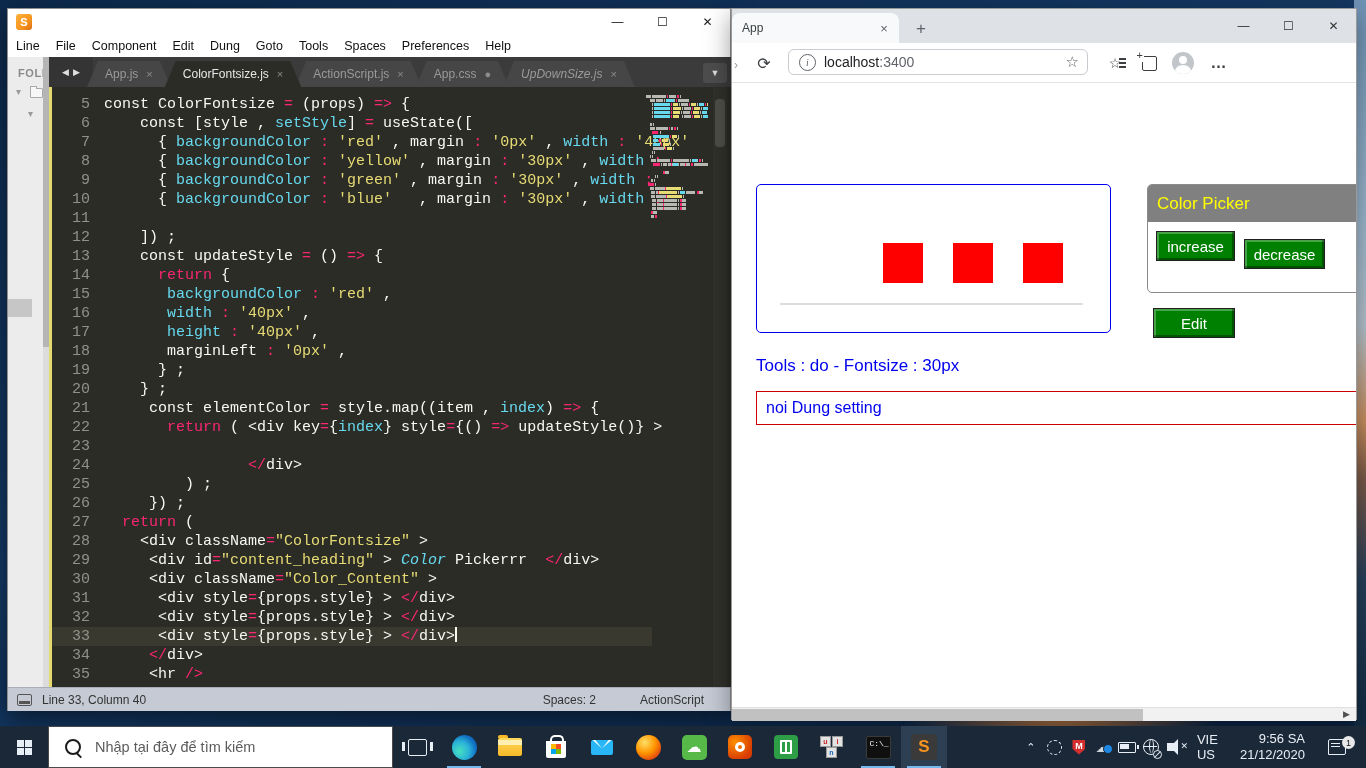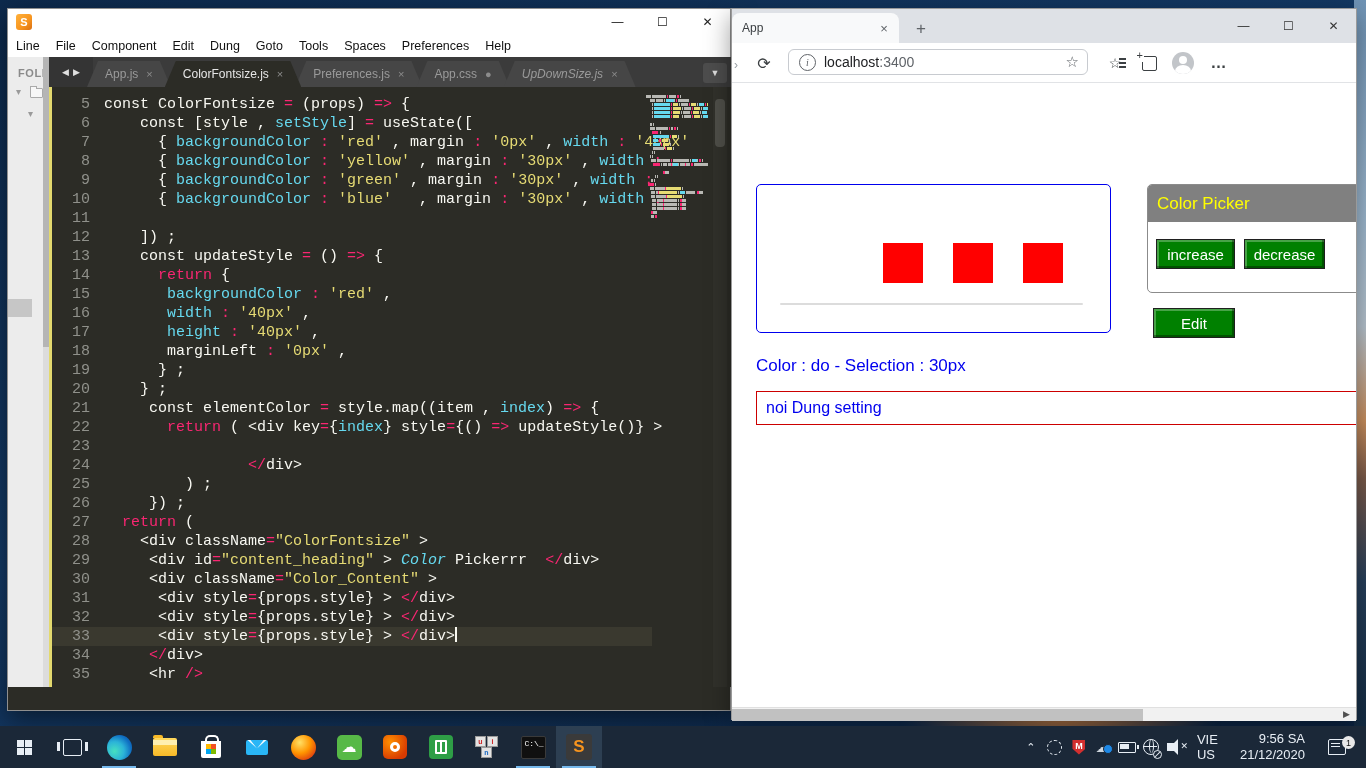--- a/index.html
+++ b/index.html
@@ -269,7 +269,7 @@
           <span class="st-tab-mark">×</span>
         </div>
         <div class="st-tab">
-          <span class="st-tab-label">Preferences.js</span>
+          <span class="st-tab-label">ActionScript.js</span>
           <span class="st-tab-mark">×</span>
         </div>
         <div class="st-tab">

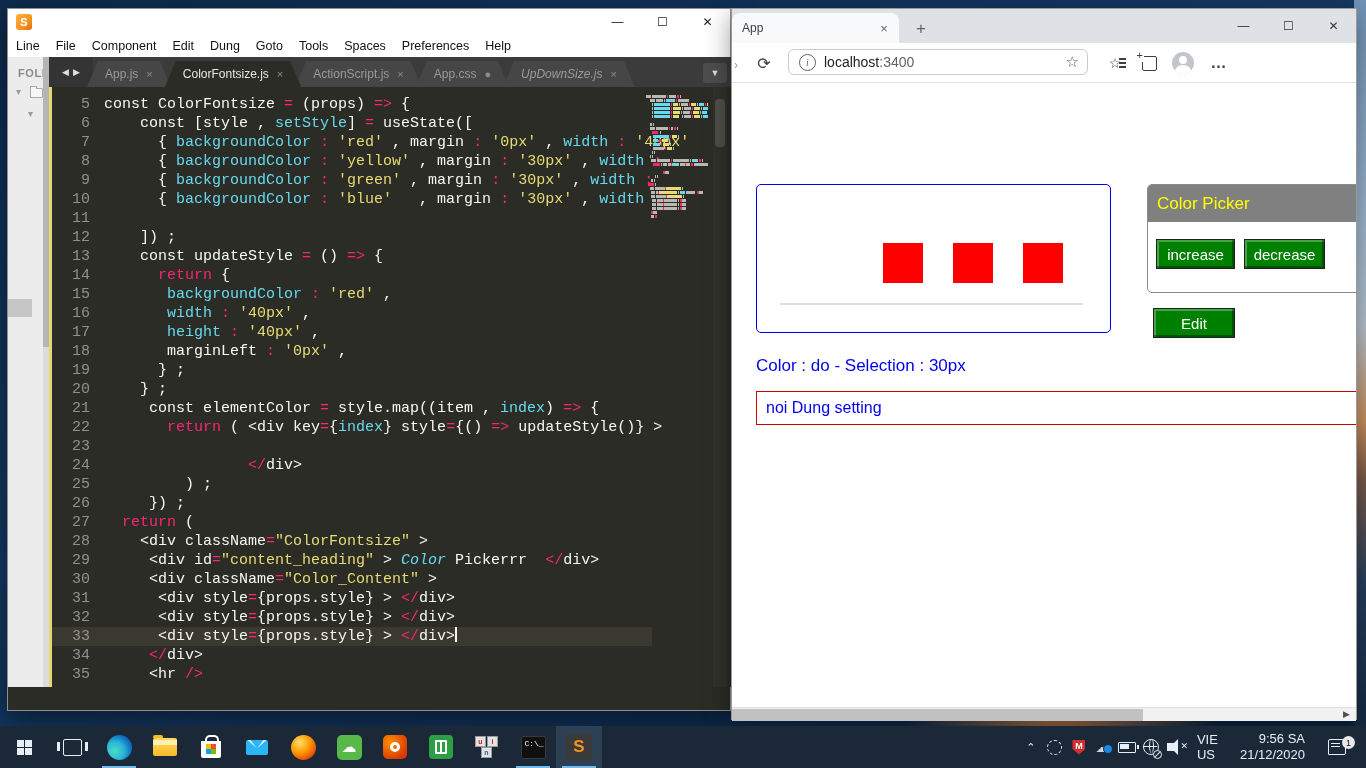--- a/index.html
+++ b/index.html
@@ -126,7 +126,7 @@
   .pk-gray-head{height:37px;font-size:17px;display:flex;align-items:center;padding-left:9px;}
   .btn{position:absolute;color:#fff;font-size:15px;display:flex;align-items:center;justify-content:center;
       border:1px solid #1f1f1f;box-shadow:inset -2px -2px 0 rgba(0,0,0,.35),inset 2px 2px 0 rgba(255,255,255,.28);}
-  .btn-increase{left:424px;top:156px;width:77px;height:28px;}
+  .btn-increase{left:424px;top:148px;width:77px;height:28px;}
   .btn-decrease{left:512px;top:156px;width:79px;height:28px;}
   .btn-reset{left:421px;top:225px;width:80px;height:28px;}
   .pk-status{position:absolute;left:24px;top:273px;font-size:17px;}

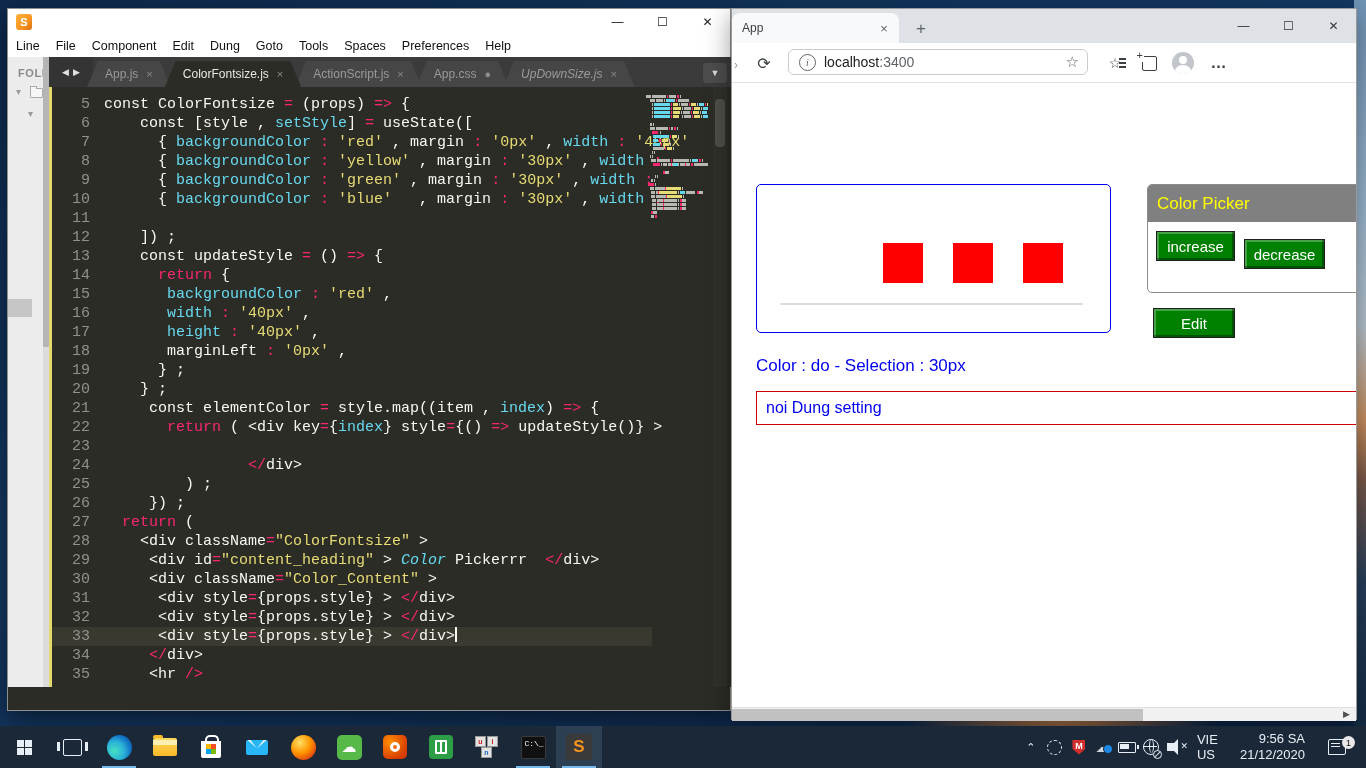--- a/index.html
+++ b/index.html
@@ -377,7 +377,7 @@
     <div class="btn btn-decrease" style="background: rgb(0, 128, 0);">decrease</div>
     <div class="btn btn-reset" style="background: rgb(0, 128, 0);">Edit</div>
 
-    <div class="pk-status" style="color: rgb(0, 0, 238);">Color : do - Selection : 30px</div>
+    <div class="pk-status" style="color: rgb(0, 0, 238);">Tools : do - Fontsize : 30px</div>
     <div class="pk-msgbox" style="border-color: rgb(204, 0, 0);">
       <span class="pk-msg" style="color: rgb(0, 0, 238);">noi Dung setting</span>
     </div>

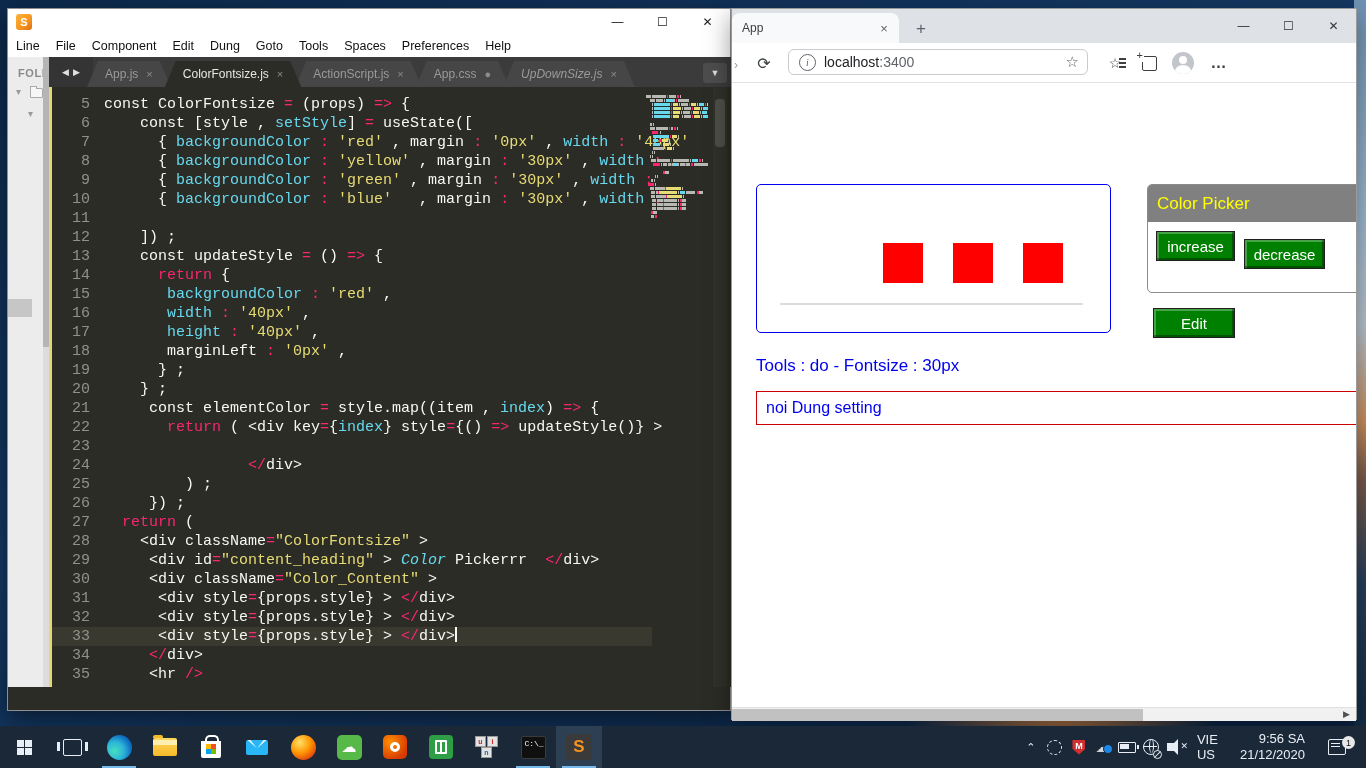--- a/index.html
+++ b/index.html
@@ -325,6 +325,12 @@
       </div>
   </div>
 
+  <div class="st-status abs">
+    <div class="st-status-icon"></div>
+    <div>Line 33, Column 40</div>
+    <div class="st-status-spaces">Spaces: 2</div>
+    <div class="st-status-syntax">ActionScript</div>
+  </div>
 </div>
 
 <div id="br" class="abs">

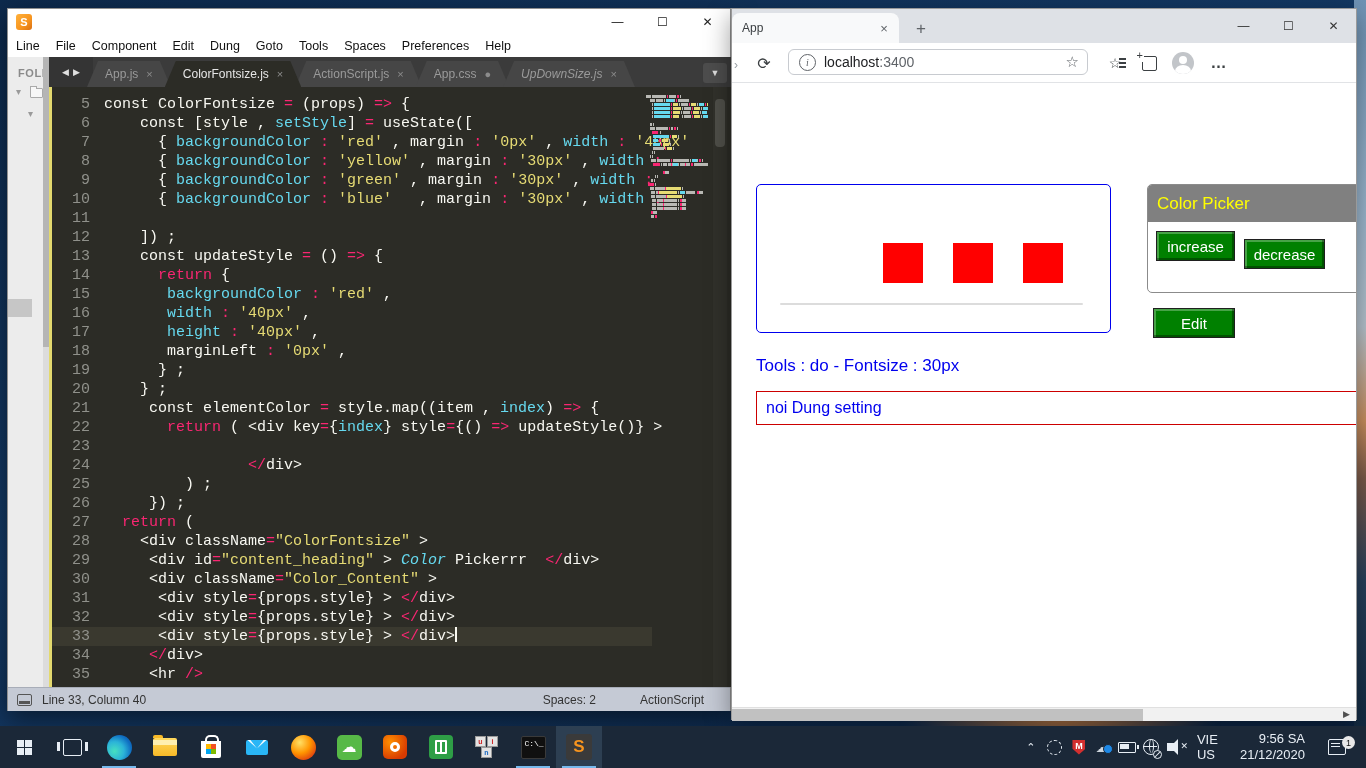--- a/index.html
+++ b/index.html
@@ -404,6 +404,10 @@
         <i></i>
       </div>
   </div>
+  <div class="tb-search">
+    <span class="tb-search-glyph"></span>
+    <span class="tb-search-text">Nhập tại đây để tìm kiếm</span>
+  </div>
   <div class="tb-taskview">
     <div class="tb-tv-icon"></div>
   </div>

